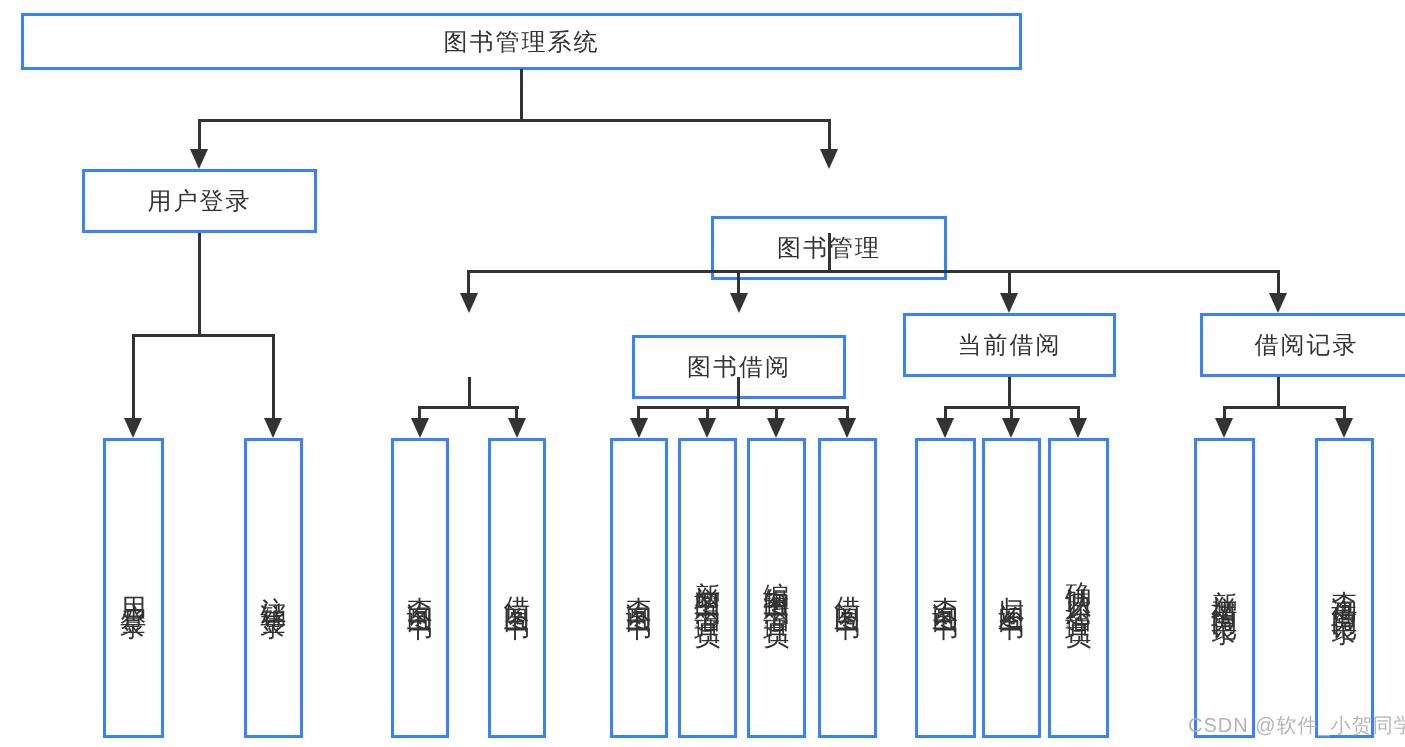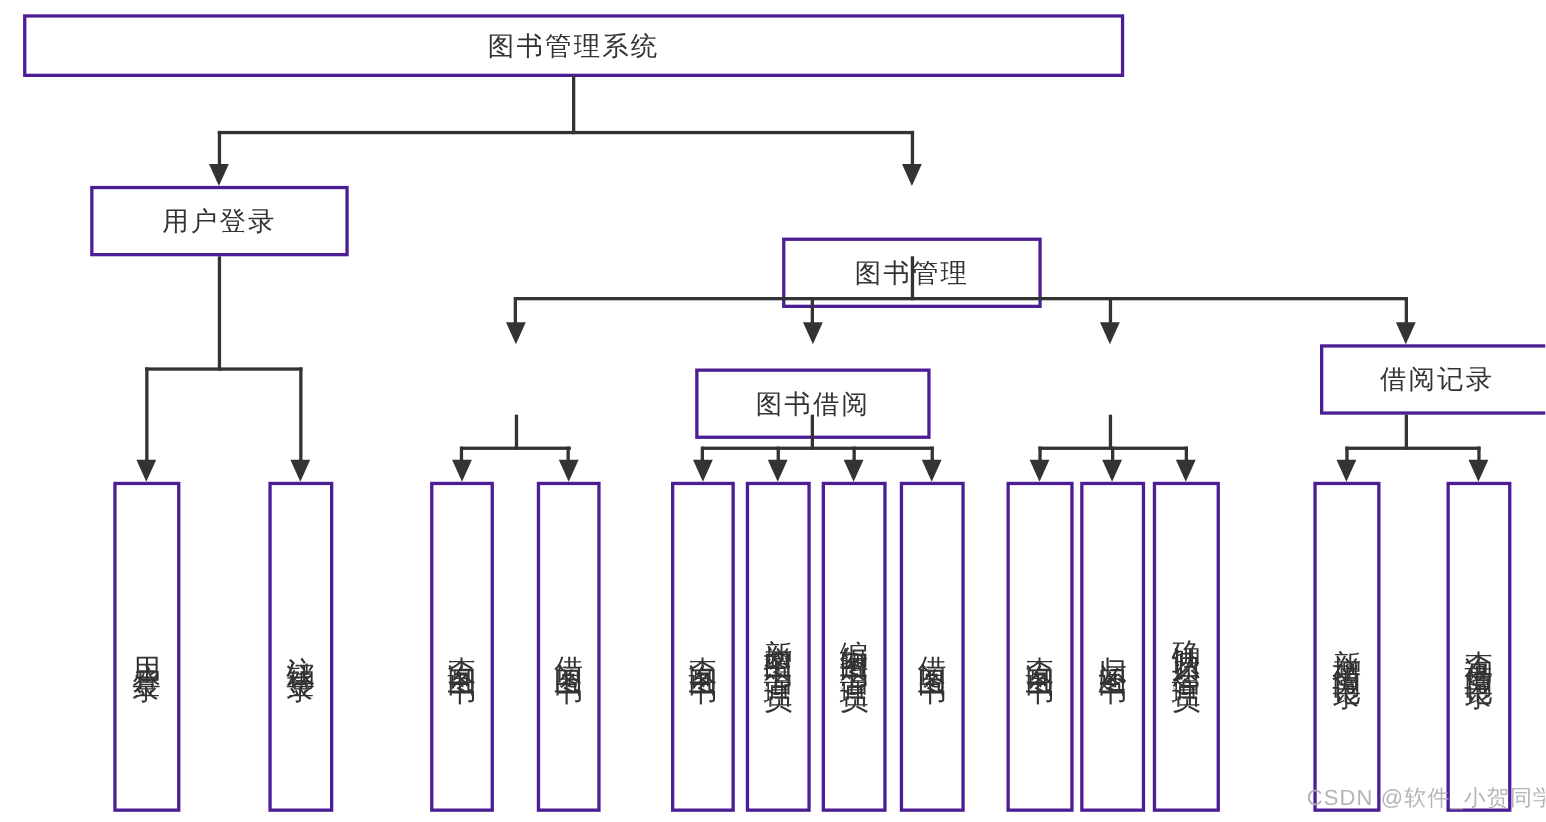--- a/index.html
+++ b/index.html
@@ -14,7 +14,7 @@
   .node {
     position: absolute;
     box-sizing: border-box;
-    border: 3px solid #4c1d95;
+    border: 3px solid #3b82f6;
     background: #ffffff;
     color: #333333;
     display: flex;

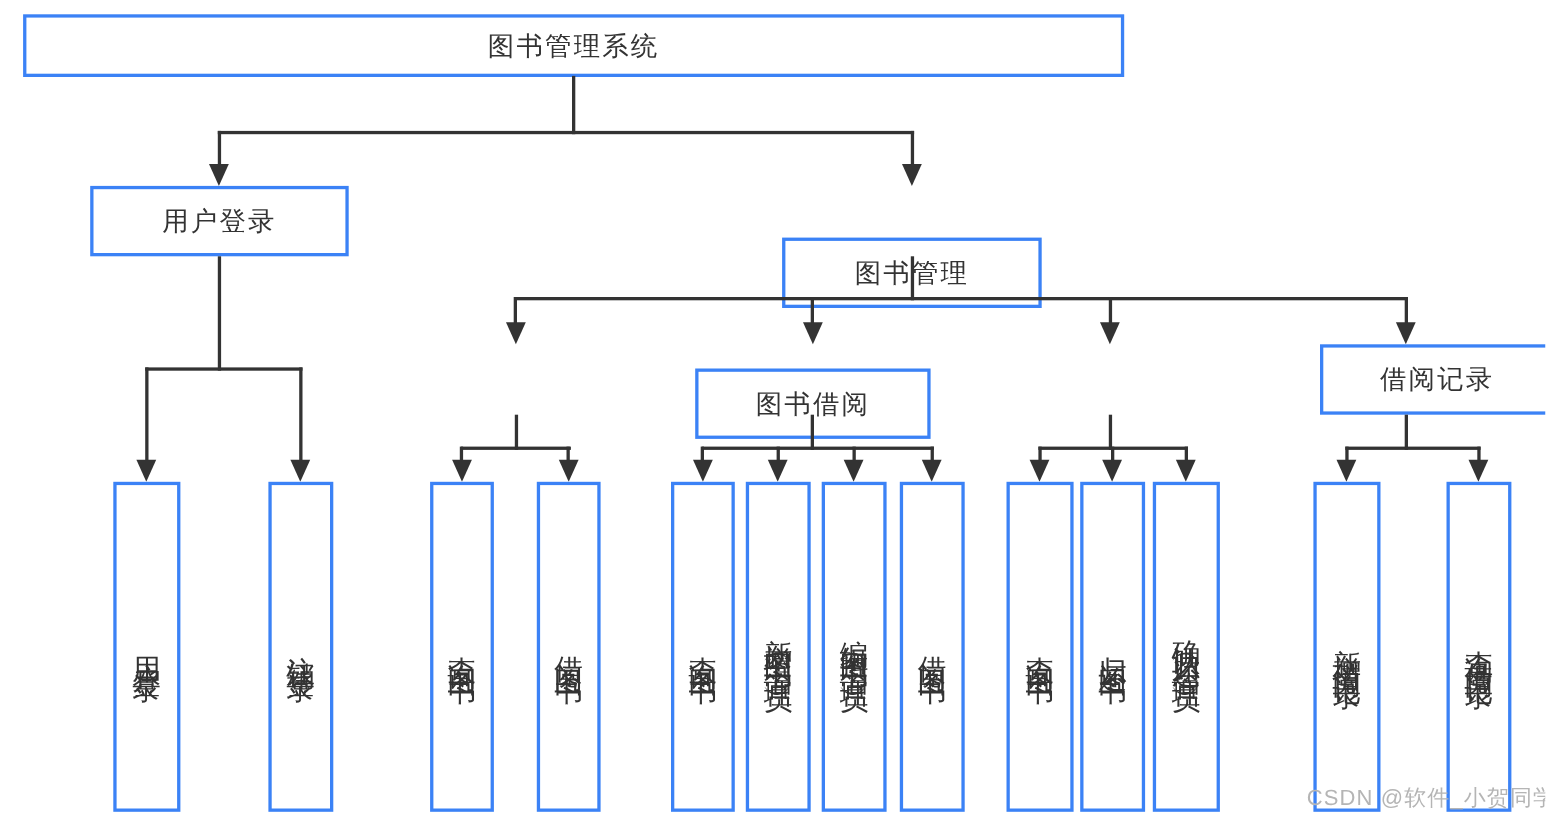--- a/index.html
+++ b/index.html
@@ -90,6 +90,7 @@
   <div class="arrow" style="left:1269px; top:293px;"></div>
 
   <div class="node hnode" style="left:632px; top:313px; width:214px; height:64px;margin-top:22px;">图书借阅</div>
+  <div class="node hnode" style="left:903px; top:313px; width:213px; height:64px;">当前借阅</div>
   <div class="node hnode" style="left:1200px; top:313px; width:213px; height:64px;">借阅记录</div>
 
   <div class="vline" style="left:468px; top:377px; height:32px;"></div>

